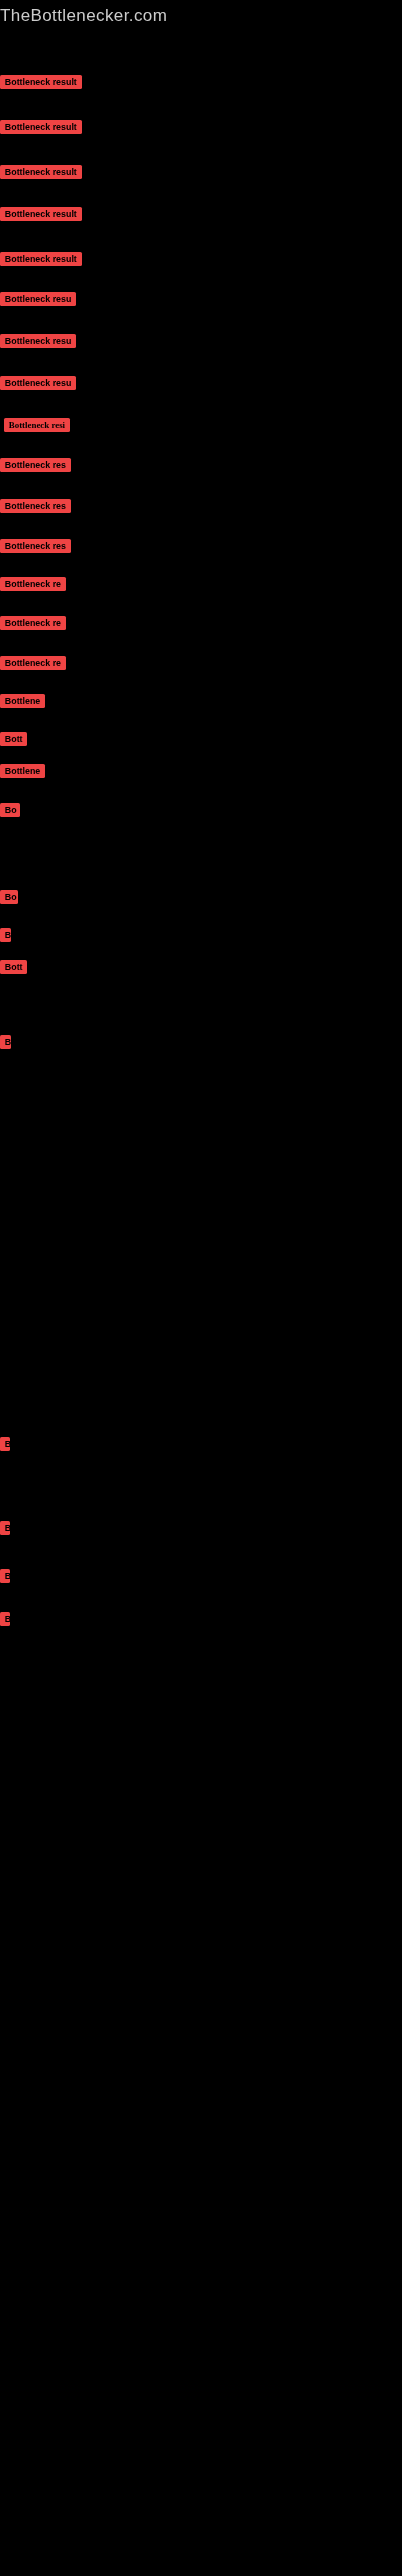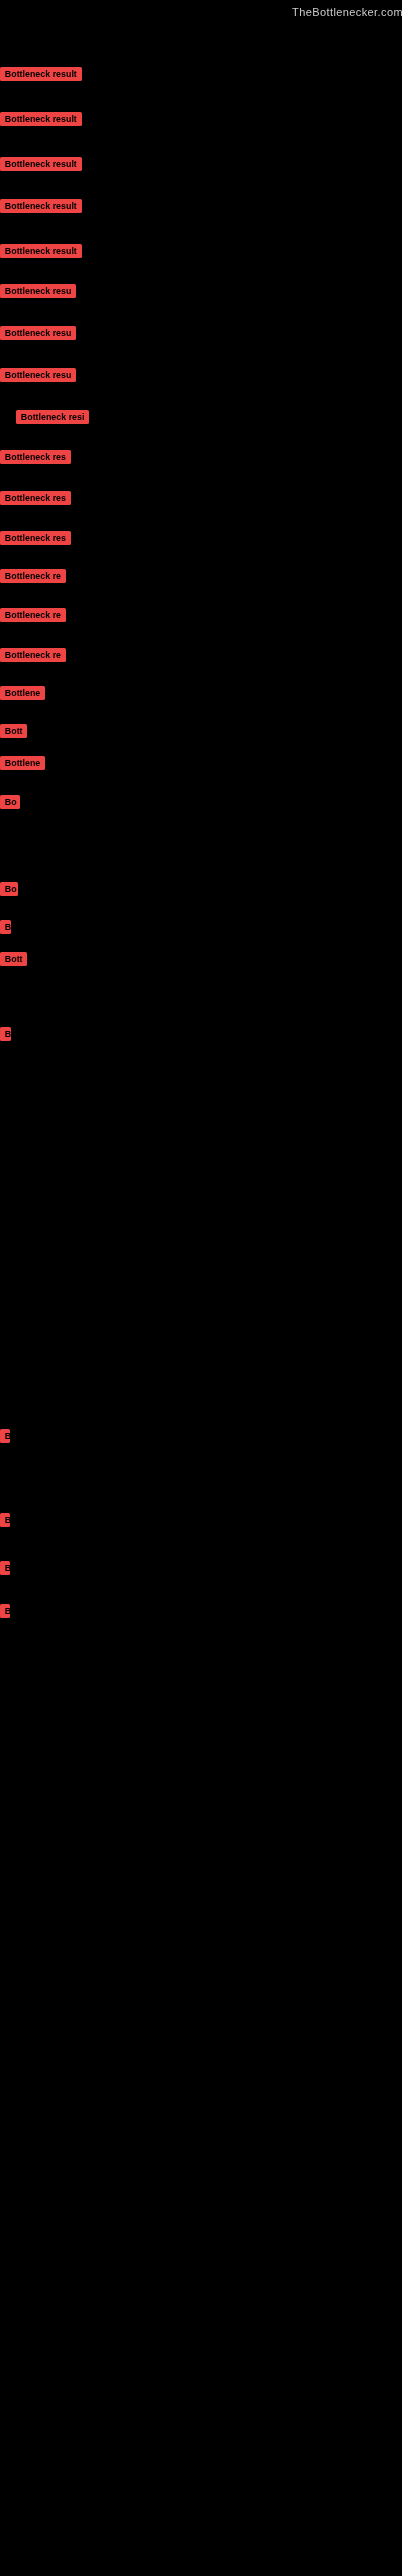--- a/index.html
+++ b/index.html
@@ -19,8 +19,8 @@
 
     .site-title {
       color: #cccccc;
-      font-size: 11px;
-      text-align: right;
+      font-size: 17px;
+      text-align: left;
       padding: 6.4px 0 3.2px 0;
       letter-spacing: 0.4px;
     }

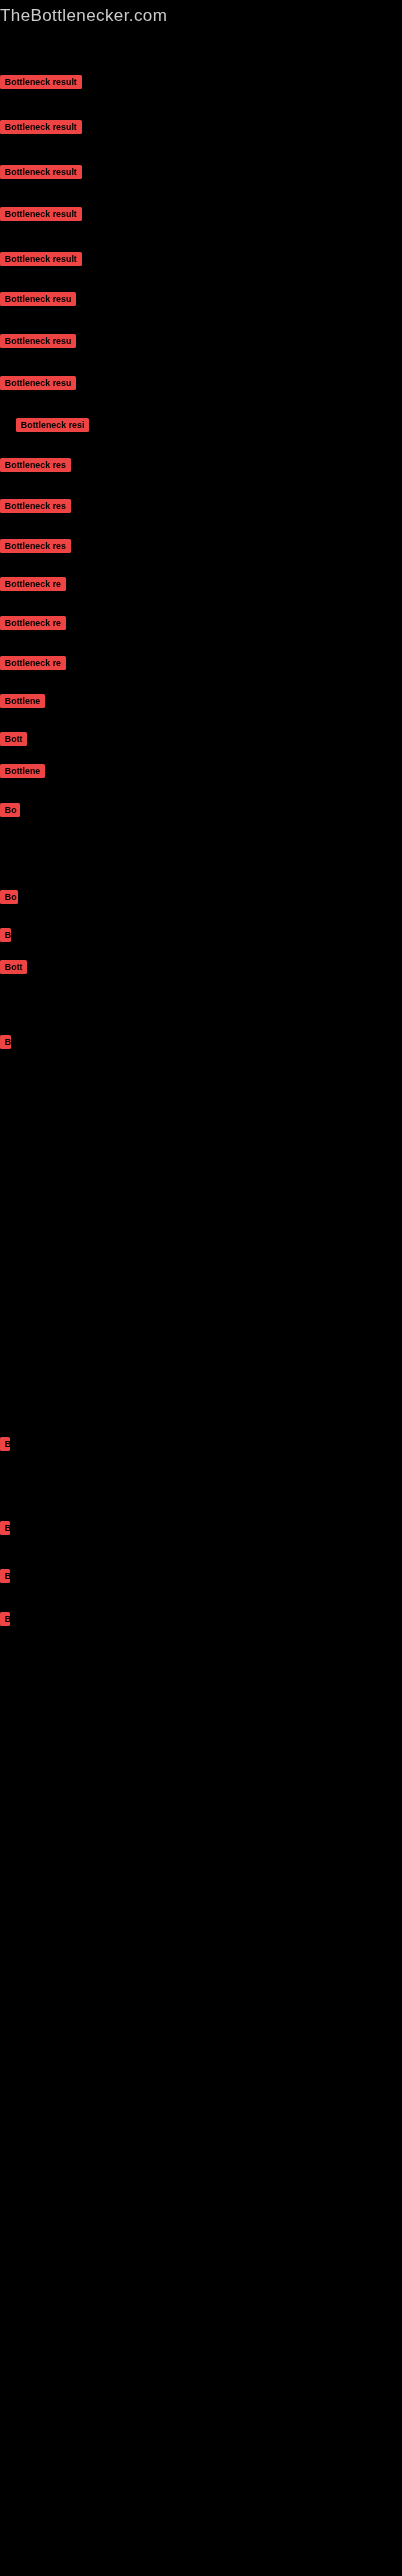--- a/index.html
+++ b/index.html
@@ -56,7 +56,7 @@
     <div class="badge-row" style="top: 262px; left: 0px;"><span class="bottleneck-badge" style="max-width: 107px; font-size: 8.9px;">Bottleneck resu</span></div>
     <div class="badge-row" style="top: 304px; left: 0px;"><span class="bottleneck-badge" style="max-width: 105px; font-size: 8.9px;">Bottleneck resu</span></div>
     <div class="badge-row" style="top: 346px; left: 0px;"><span class="bottleneck-badge" style="max-width: 102px; font-size: 8.9px;">Bottleneck resu</span></div>
-    <div class="badge-row" style="top: 388px; left: 16px;"><span class="bottleneck-badge" style="max-width: 98px; font-size: 8.9px;">Bottleneck resi</span></div>
+    <div class="badge-row" style="top: 388px; left: 4px; font-family: Liberation Serif, serif;"><span class="bottleneck-badge" style="max-width: 98px; font-size: 8.9px;">Bottleneck resi</span></div>
     <div class="badge-row" style="top: 428px; left: 0px;"><span class="bottleneck-badge" style="max-width: 94px; font-size: 8.9px;">Bottleneck res</span></div>
     <div class="badge-row" style="top: 469px; left: 0px;"><span class="bottleneck-badge" style="max-width: 91px; font-size: 8.9px;">Bottleneck res</span></div>
     <div class="badge-row" style="top: 509px; left: 0px;"><span class="bottleneck-badge" style="max-width: 87px; font-size: 8.9px;">Bottleneck res</span></div>

